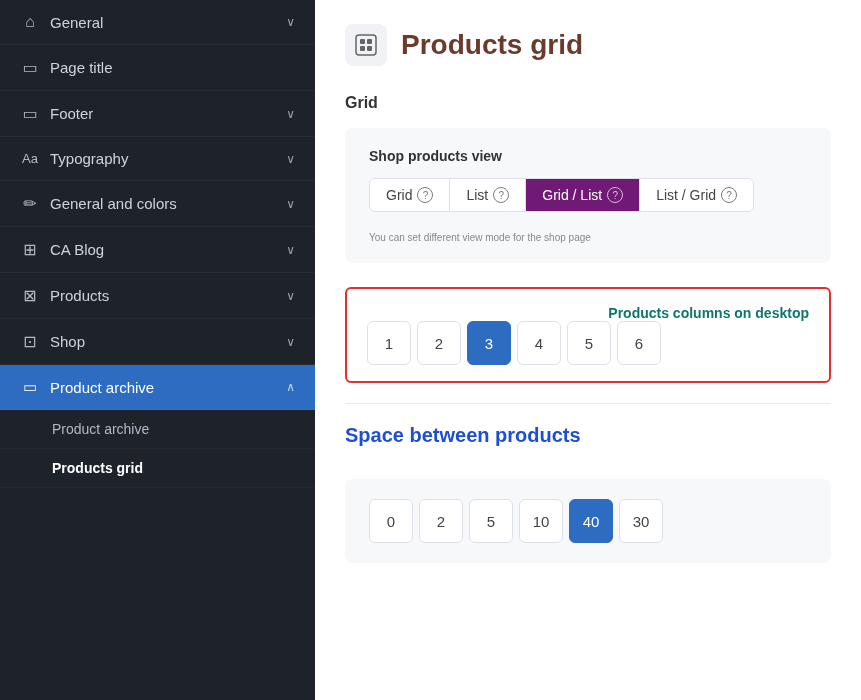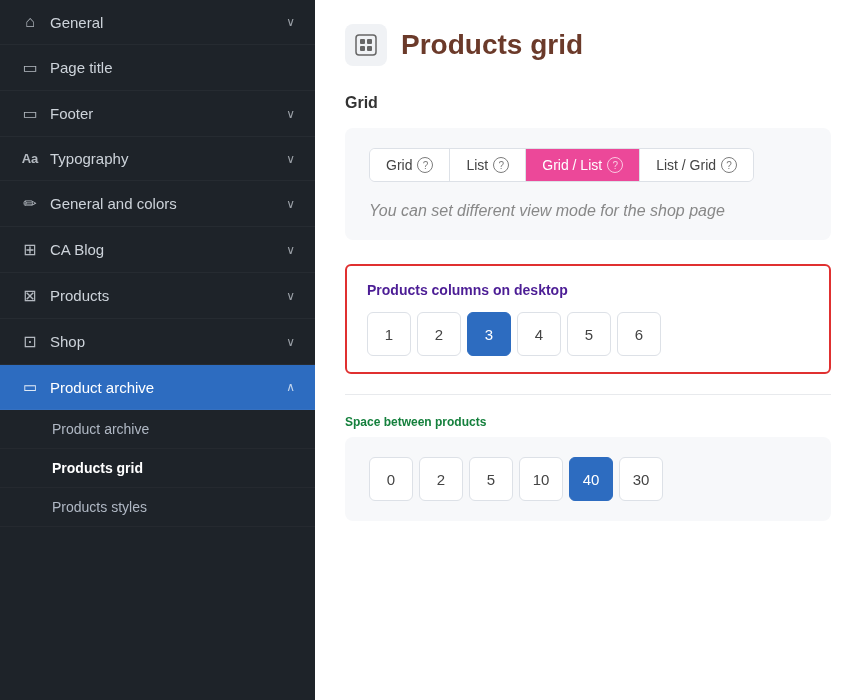--- a/index.html
+++ b/index.html
@@ -236,7 +236,7 @@
 
   <div class="sidebar-item">
     <div class="sidebar-item-left">
-      <span class="sidebar-icon" style="font-size:13px;font-weight:700;">Aa</span>
+      <span class="sidebar-icon" style="font-size:13px;font-weight:400;">Aa</span>
       <span>Typography</span>
     </div>
     <span class="sidebar-chevron">∨</span>

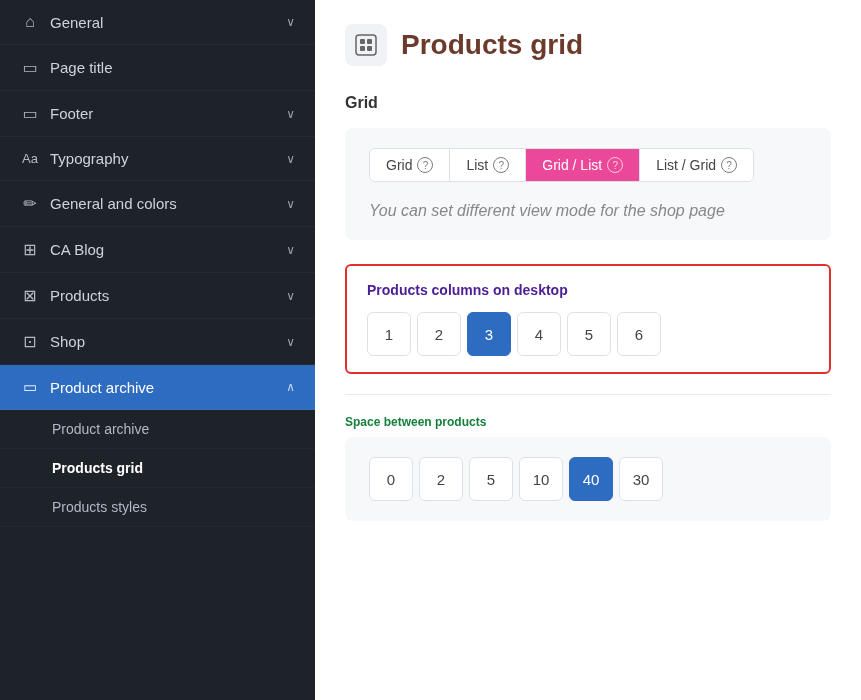--- a/index.html
+++ b/index.html
@@ -311,6 +311,7 @@
   <div class="section-title">Grid</div>
 
   <div class="card">
+    <div class="card-label">Shop products view</div>
     <div class="view-buttons">
       <button class="view-btn">
         <span>Grid</span>

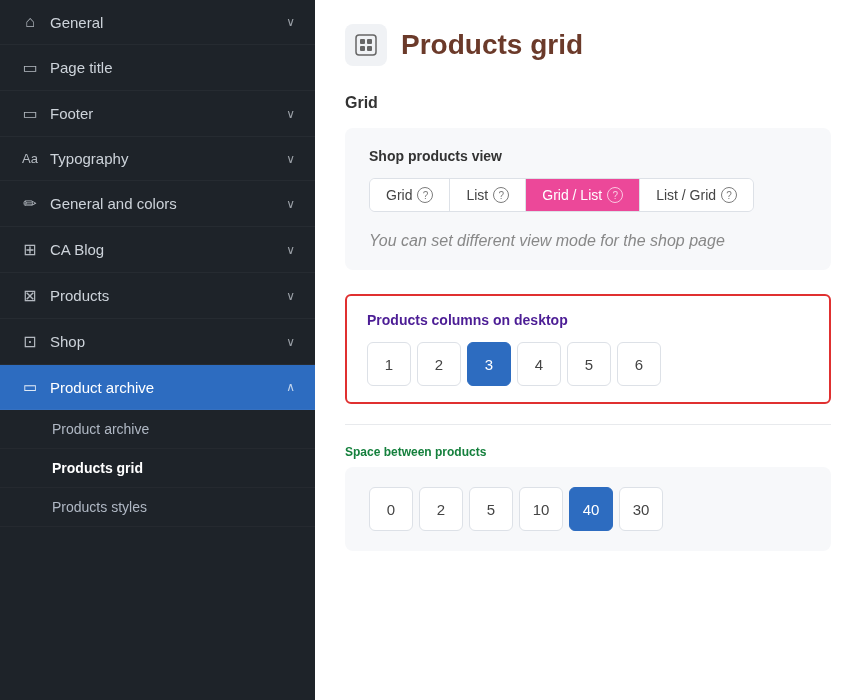--- a/index.html
+++ b/index.html
@@ -133,7 +133,7 @@
     }
     .view-btn:last-child { border-right: none; }
     .view-btn.selected {
-      background: #ec4899;
+      background: #701a75;
       color: #fff;
     }
     .help-circle {

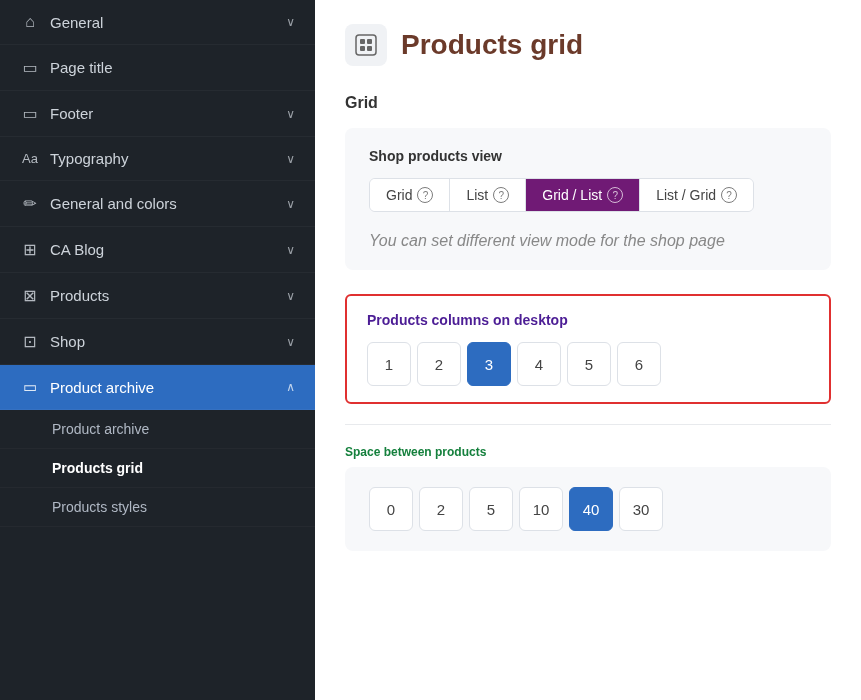--- a/index.html
+++ b/index.html
@@ -149,9 +149,8 @@
     }
 
     .hint-text {
-      font-size: 16px;
+      font-size: 10px;
       color: #888;
-      font-style: italic;
       margin-top: 20px;
     }
 

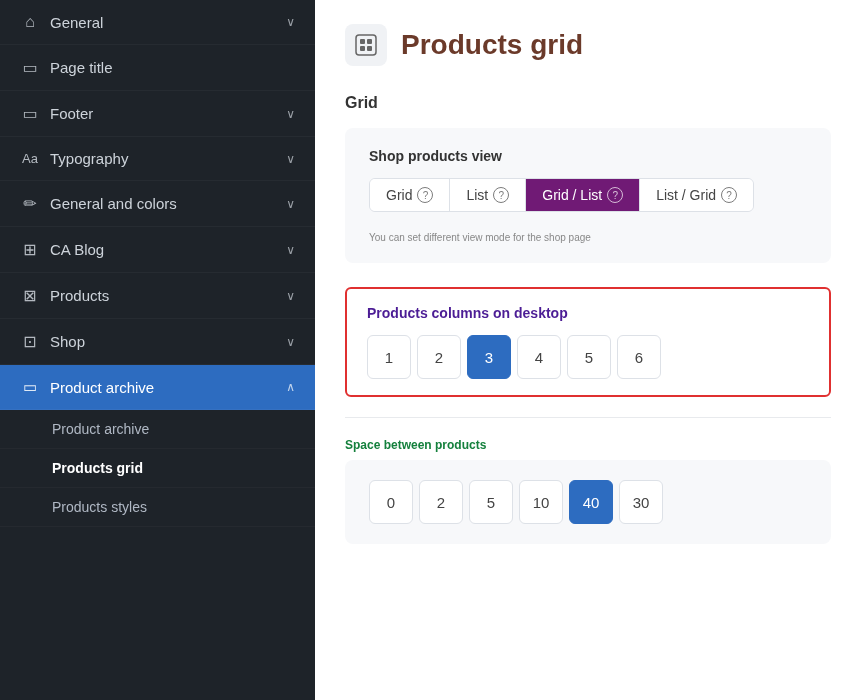--- a/index.html
+++ b/index.html
@@ -165,8 +165,8 @@
     .columns-box-label {
       font-size: 14px;
       font-weight: 600;
-      color: #4c1d95;
-      margin-bottom: 14px;
+      color: #0f766e;
+      text-align: right;
     }
     .number-buttons {
       display: flex;

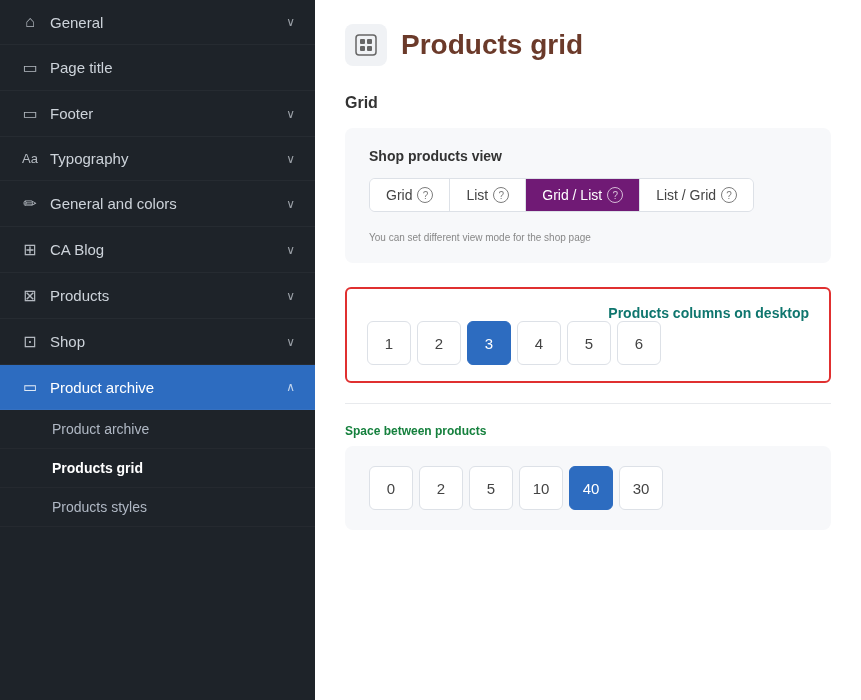--- a/index.html
+++ b/index.html
@@ -199,10 +199,10 @@
     }
 
     .space-section-title {
-      font-size: 12px;
-      font-weight: 600;
-      color: #15803d;
-      margin-bottom: 8px;
+      font-size: 20px;
+      font-weight: 600;
+      color: #1d4ed8;
+      margin-bottom: 32px;
     }
   </style>
 </head>

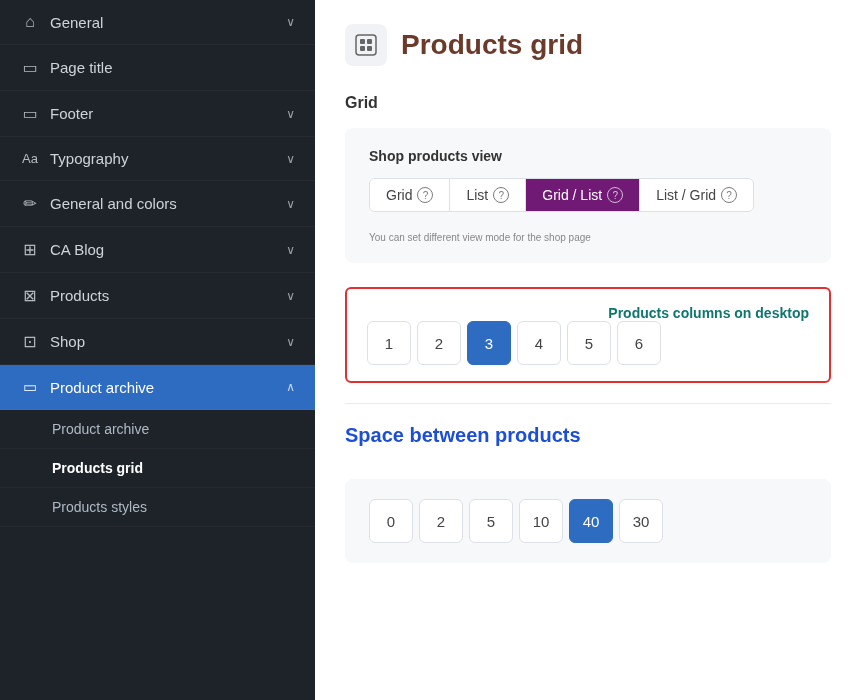--- a/index.html
+++ b/index.html
@@ -286,9 +286,6 @@
   </div>
   <div class="sidebar-sub-item active-sub">
     <span>Products grid</span>
-  </div>
-  <div class="sidebar-sub-item">
-    <span>Products styles</span>
   </div>
 </aside>
 

